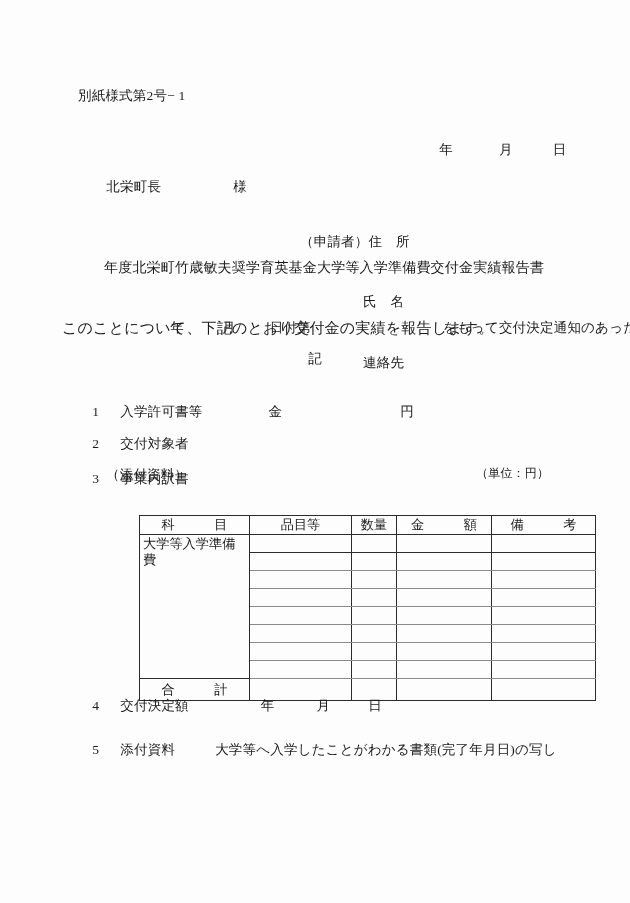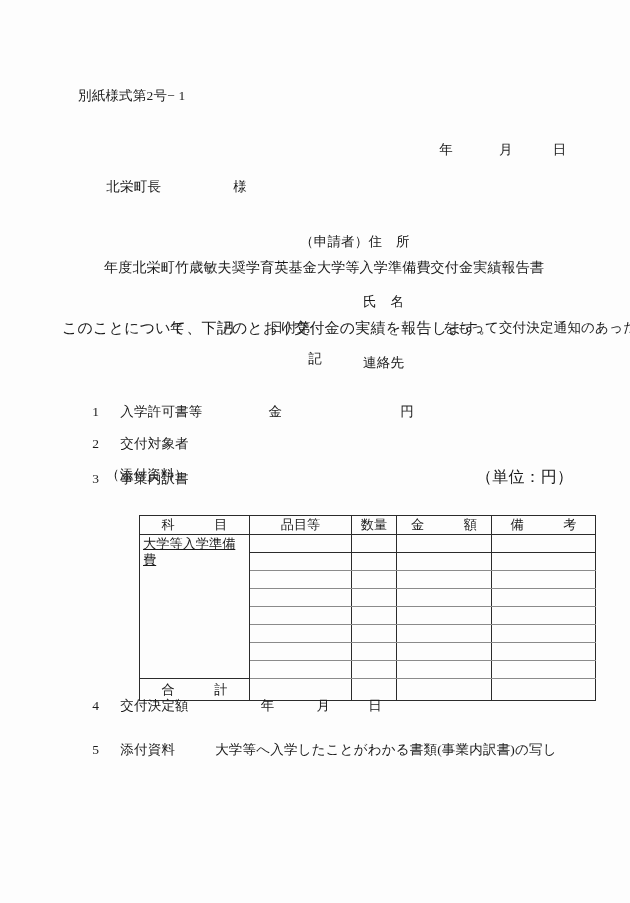--- a/index.html
+++ b/index.html
@@ -105,7 +105,7 @@
   .item-2 { left: 78px; top: 414px; }
   .item-3 { left: 78px; top: 449px; }
   .item-3-sub { left: 106px; top: 465px; font-size: 13.5px; }
-  .unit-note { left: 476px; top: 465px; font-size: 16px; }
+  .unit-note { left: 476px; top: 465px; font-size: 12px; }
   .item-4 { left: 78px; top: 676px; }
   .item-4 .g-a { display:inline-block; width: 72px; }
   .item-4 .g-b { display:inline-block; width: 42px; }

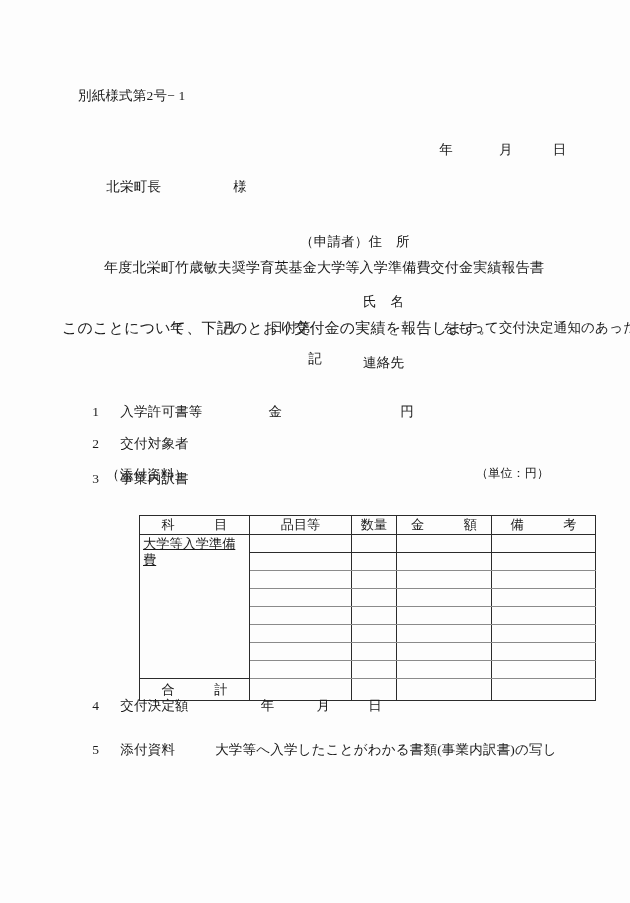--- a/index.html
+++ b/index.html
@@ -152,7 +152,6 @@
     line-height: 1.18;
     vertical-align: top;
     word-break: break-all;
-    text-decoration: underline;
   }
   table.breakdown tr.total-row td {
     height: 21px;

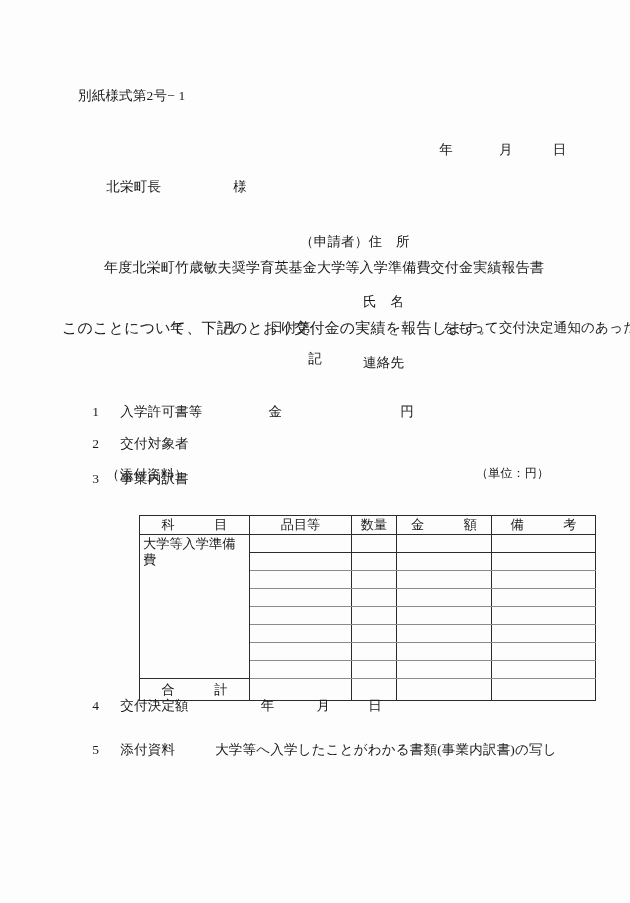--- a/index.html
+++ b/index.html
@@ -295,7 +295,7 @@
   </div>
 
   <div class="abs item item-5">
-    <span class="num">5</span><span>添付資料</span><span class="g-a"></span><span>大学等へ入学したことがわかる書類(事業内訳書)の写し</span>
+    <span class="num">5</span><span>添付資料</span><span class="g-a"></span><span>大学等へ入学したことがわかる書類(完了年月日)の写し</span>
   </div>
 
 </div>

